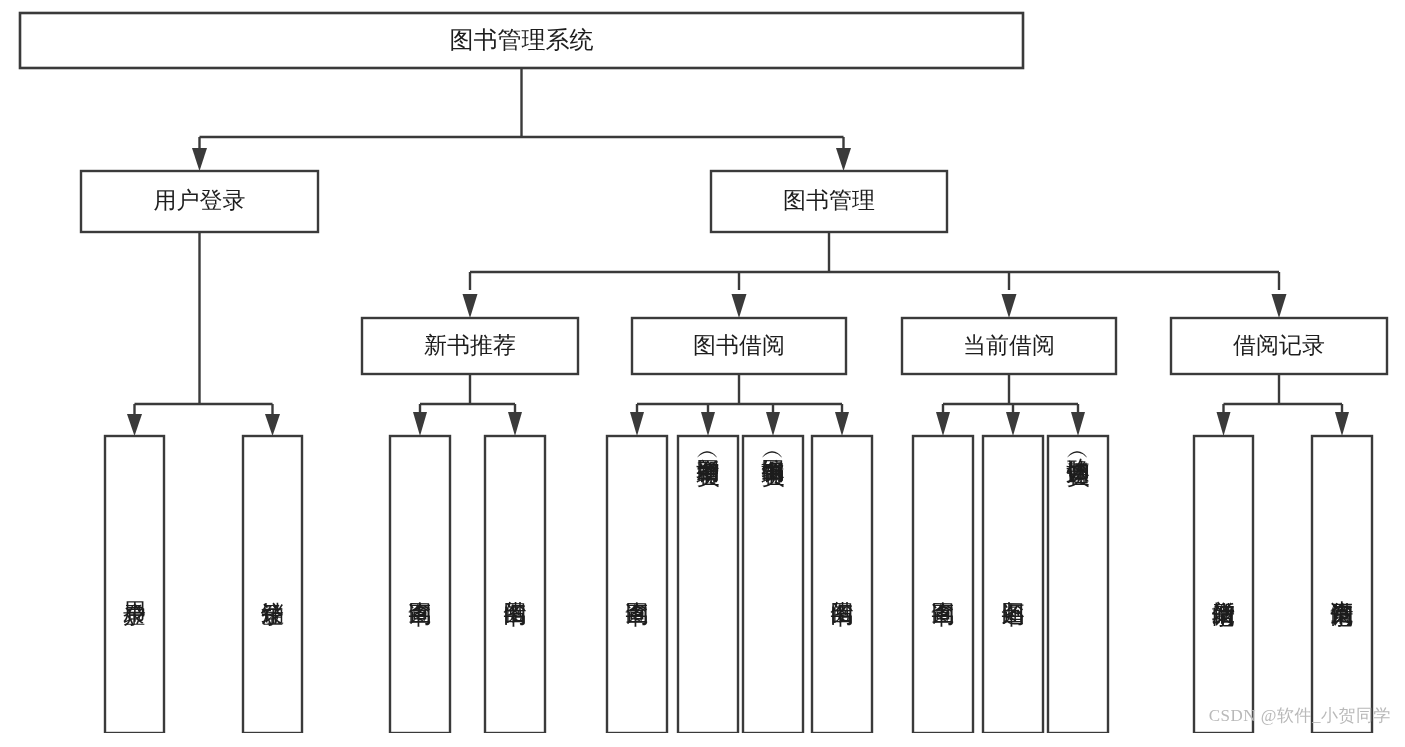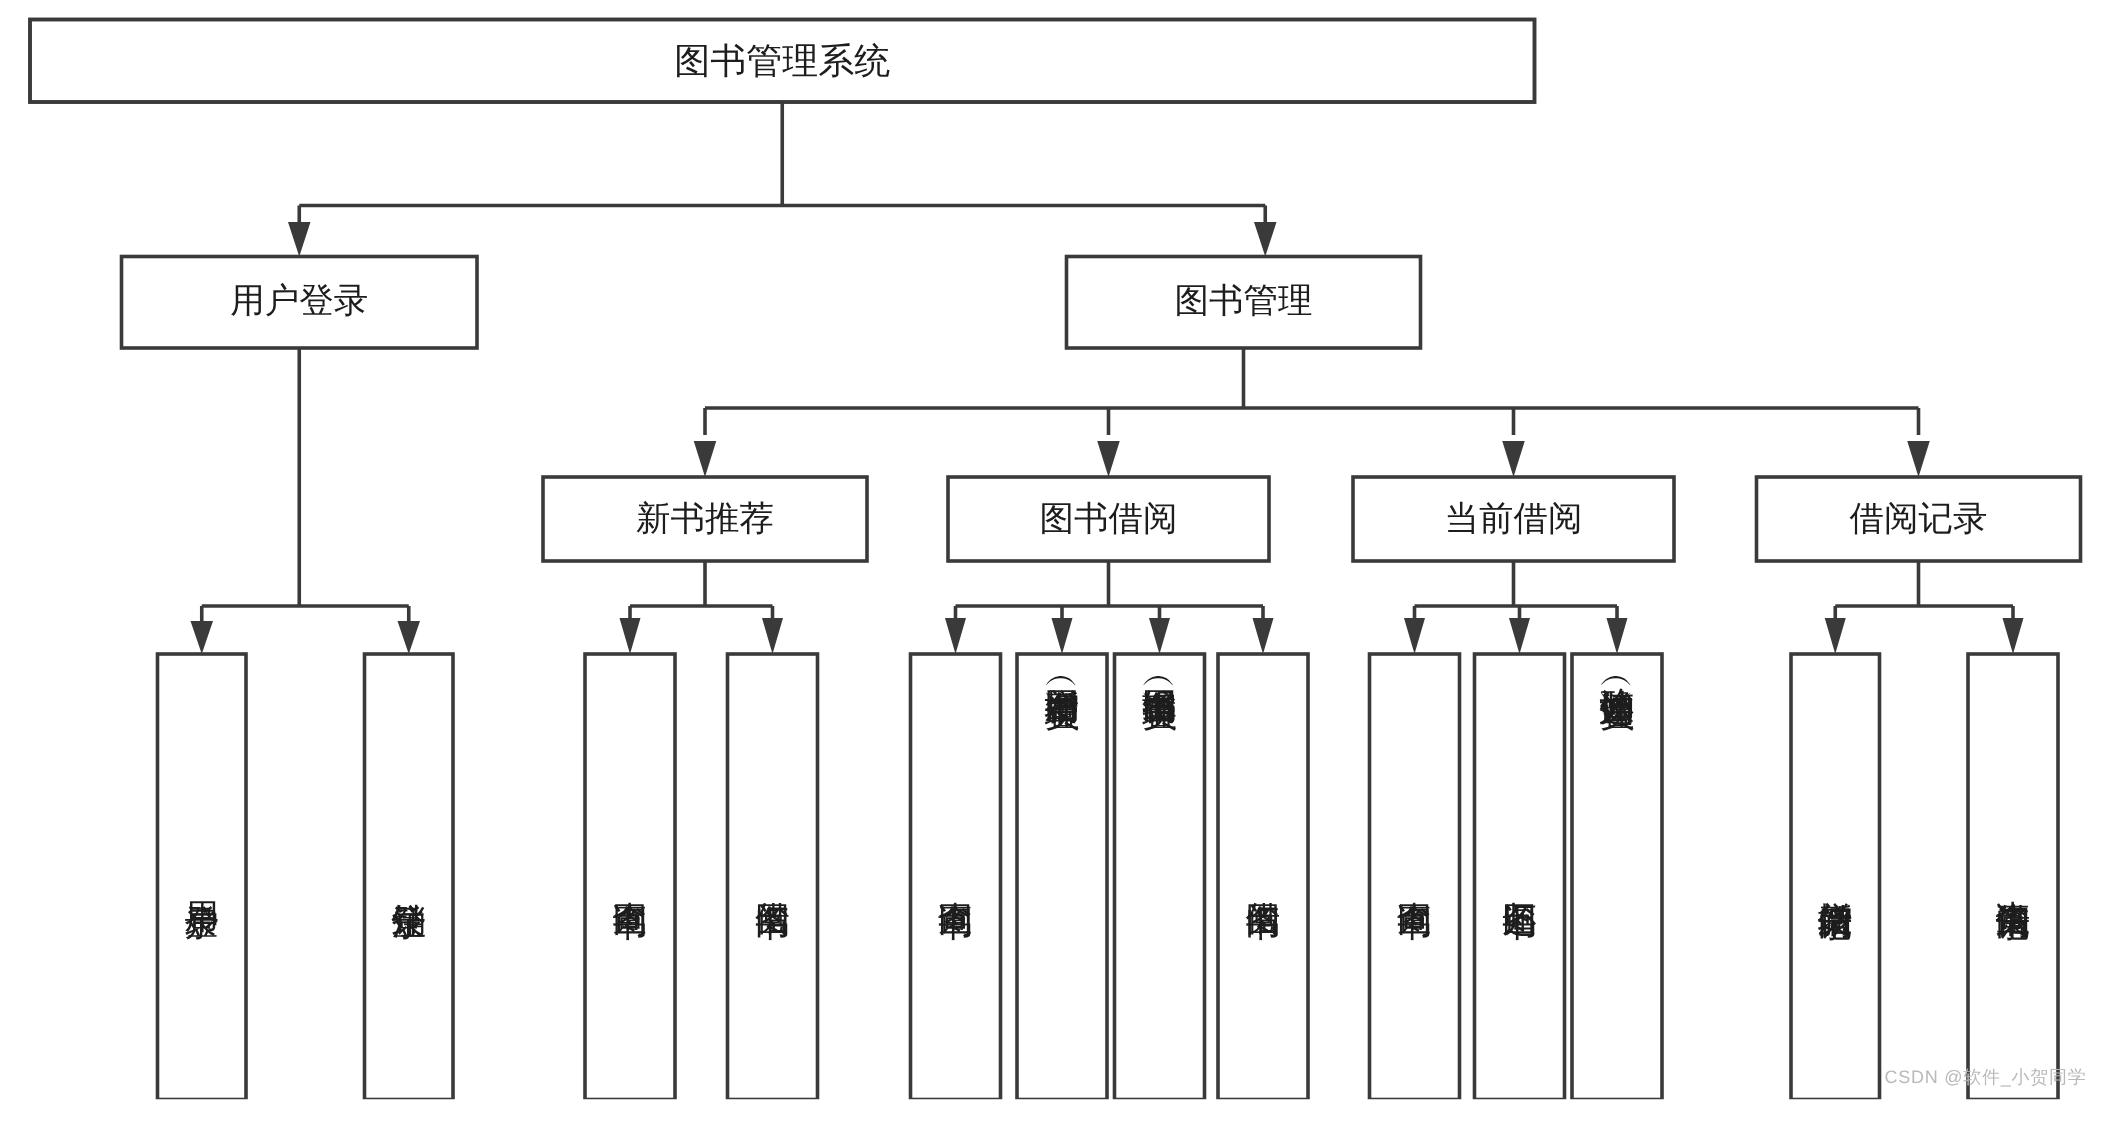--- a/index.html
+++ b/index.html
@@ -74,8 +74,8 @@
     position: absolute;
     right: 14px;
     bottom: 6px;
-    font-family: Liberation Sans, sans-serif;
-    font-size: 12px;
+    font-family: Liberation Serif, serif;
+    font-size: 17px;
     color: #b9b9b9;
     letter-spacing: 0.5px;
     white-space: nowrap;

